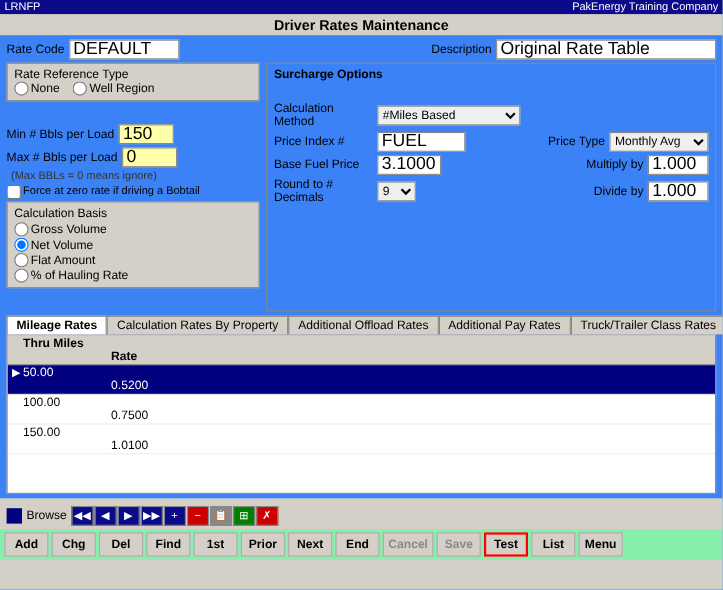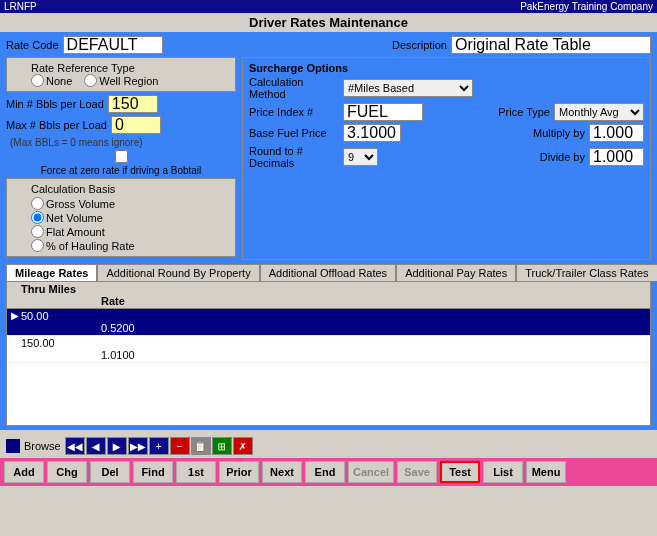--- a/index.html
+++ b/index.html
@@ -51,8 +51,8 @@
     .input-description { width: 200px; }
     .section-box {
       border: 1px solid #888;
-      padding: 4px 24px;
-      margin-bottom: 3px;
+      padding: 4px 6px;
+      margin-bottom: 21px;
       background: #d4d0c8;
     }
     .section-title {

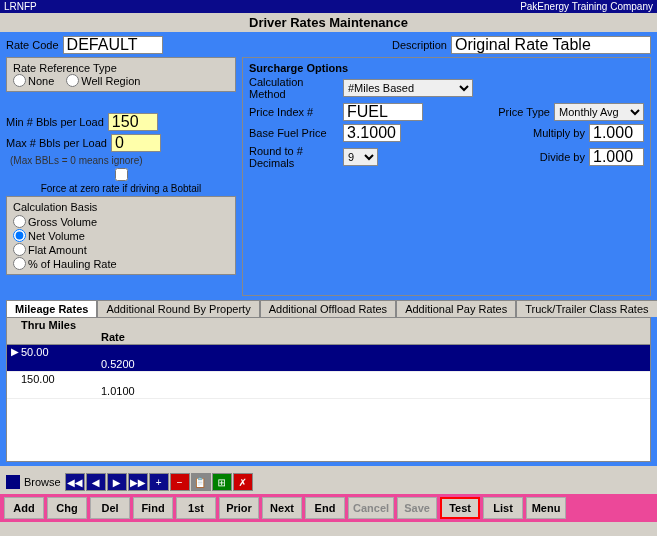--- a/index.html
+++ b/index.html
@@ -58,7 +58,7 @@
     .section-title {
       font-size: 11px;
       font-weight: bold;
-      margin-bottom: 2px;
+      margin-bottom: 19px;
     }
     .radio-group {
       display: flex;

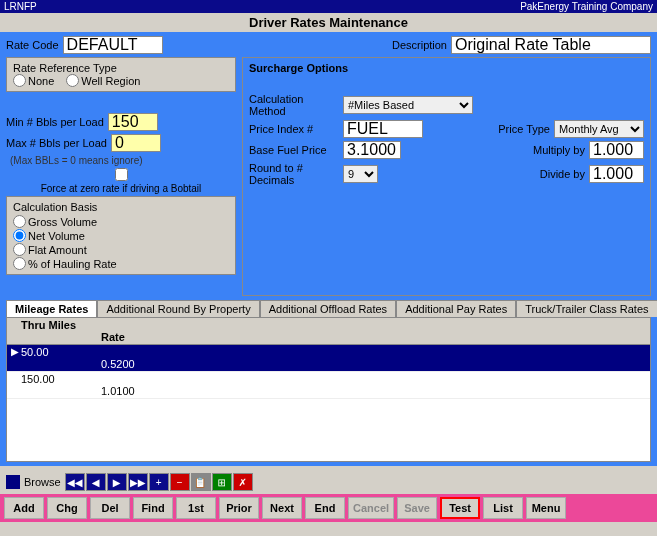--- a/index.html
+++ b/index.html
@@ -230,10 +230,9 @@
     }
     .checkbox-row {
       display: flex;
-      align-items: center;
+      align-items: flex-start;
       gap: 2px;
       margin-bottom: 2px;
-      flex-direction: column;
     }
     .round-select { width: 35px; height: 18px; font-size: 11px; }
     .nav-icons {

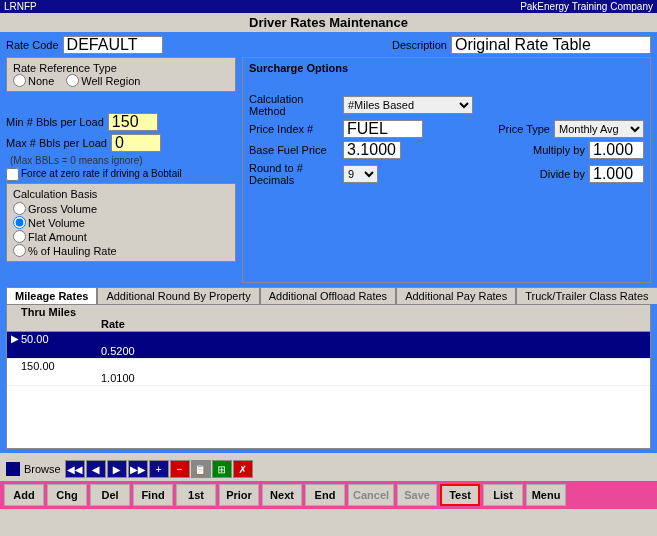--- a/index.html
+++ b/index.html
@@ -361,7 +361,7 @@
   <div class="tabs-container">
     <div class="tabs-header">
       <div class="tab active">Mileage Rates</div>
-      <div class="tab">Additional Round By Property</div>
+      <div class="tab">Calculation Rates By Property</div>
       <div class="tab">Additional Offload Rates</div>
       <div class="tab">Additional Pay Rates</div>
       <div class="tab">Truck/Trailer Class Rates</div>

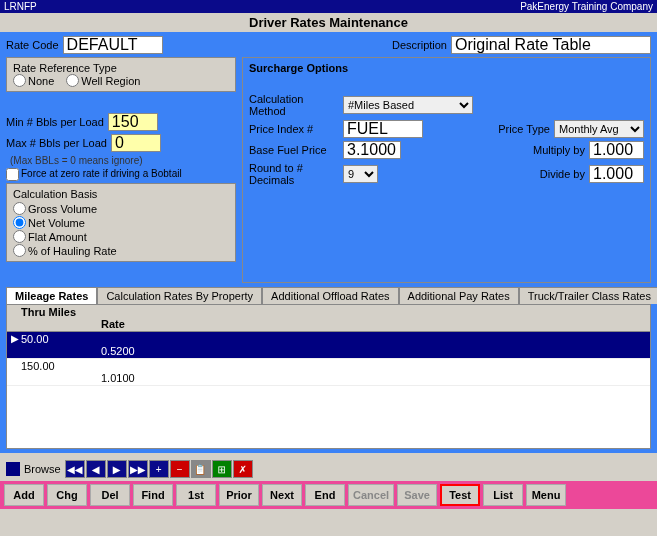--- a/index.html
+++ b/index.html
@@ -376,6 +376,11 @@
         <span class="row-indicator">▶</span>
         <span class="cell col-miles">50.00</span>
         <span class="cell col-rate">0.5200</span>
+      </div>
+      <div class="table-row">
+        <span class="row-indicator"></span>
+        <span class="cell col-miles">100.00</span>
+        <span class="cell col-rate">0.7500</span>
       </div>
       <div class="table-row">
         <span class="row-indicator"></span>

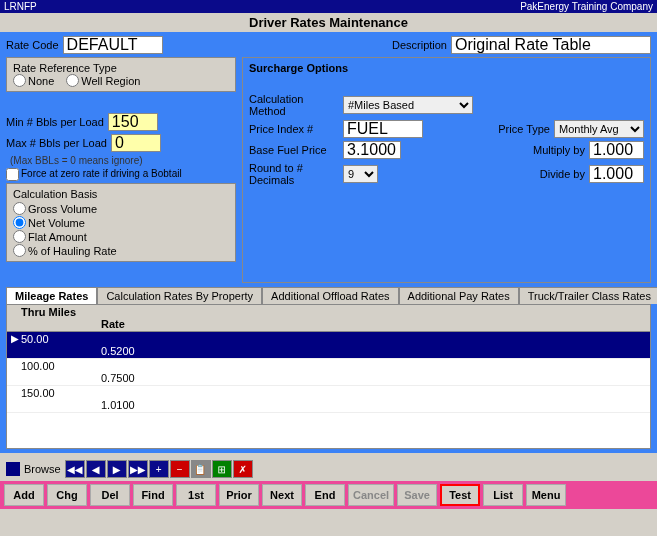--- a/index.html
+++ b/index.html
@@ -200,7 +200,7 @@
     }
     .bottom-buttons {
       display: flex;
-      background: #ec4899;
+      background: #86efac;
       padding: 3px 4px;
       gap: 3px;
     }

